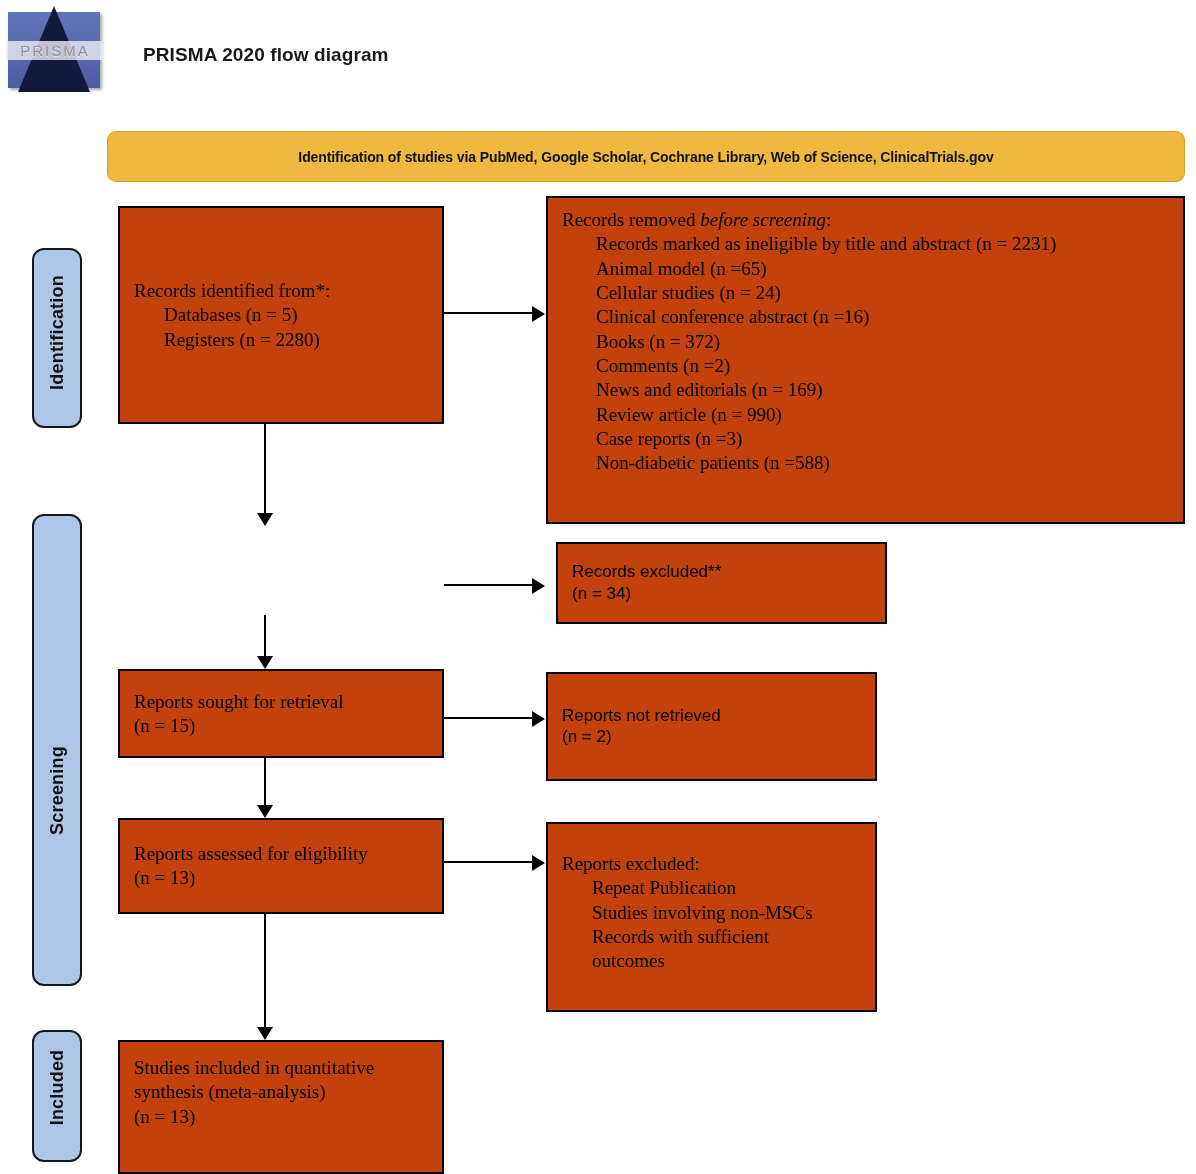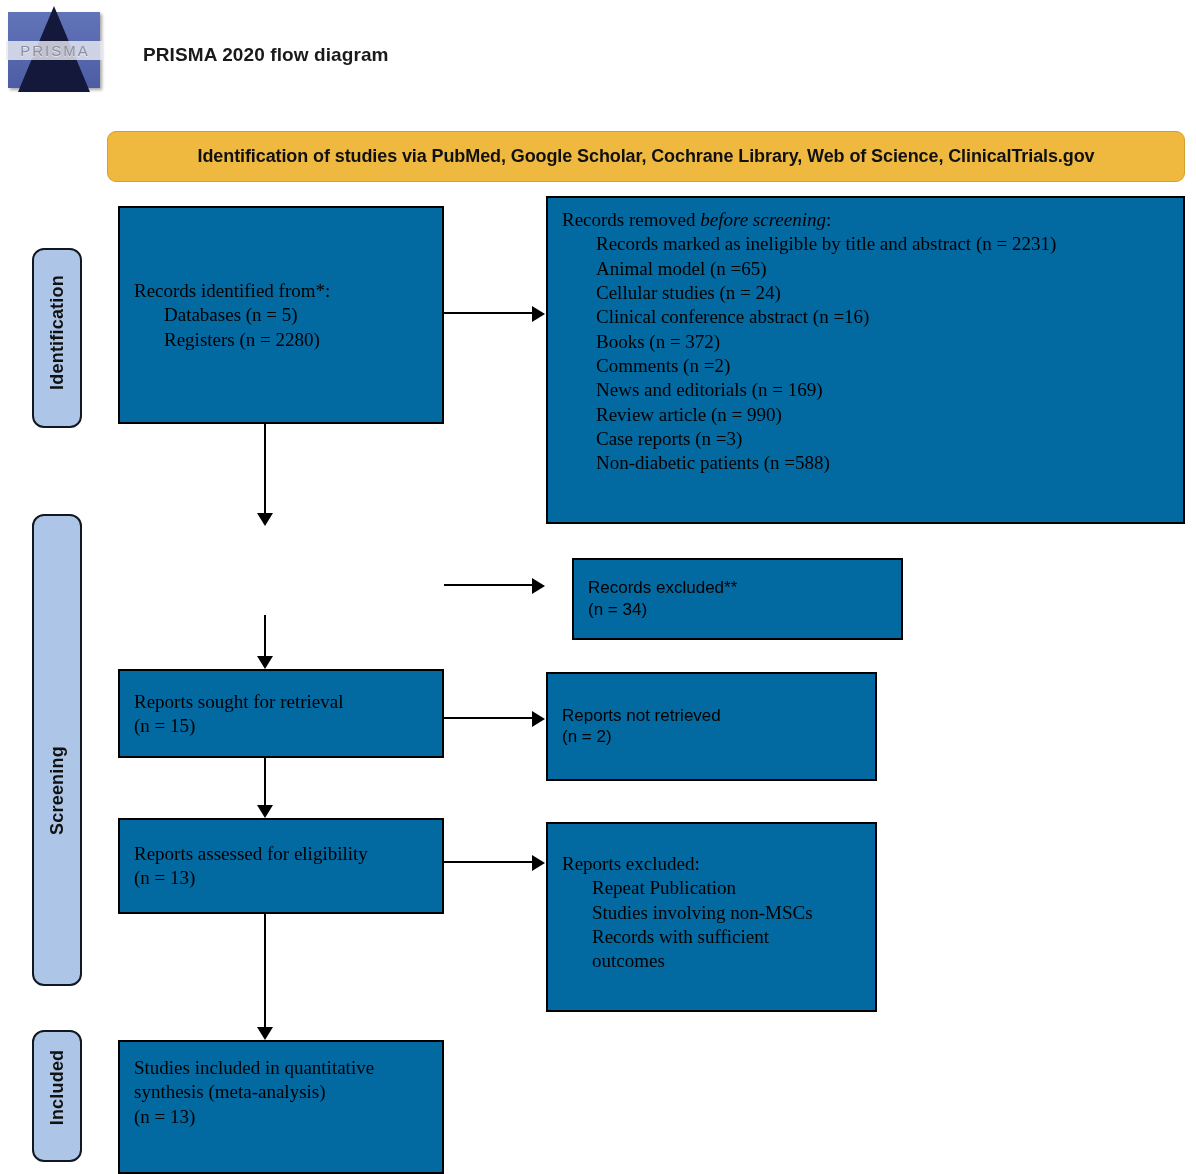--- a/index.html
+++ b/index.html
@@ -89,7 +89,7 @@
     align-items: center;
     justify-content: center;
     font-family: "Liberation Sans", sans-serif;
-    font-size: 18px;
+    font-size: 14px;
     font-weight: bold;
     color: #111111;
     letter-spacing: -0.1px;

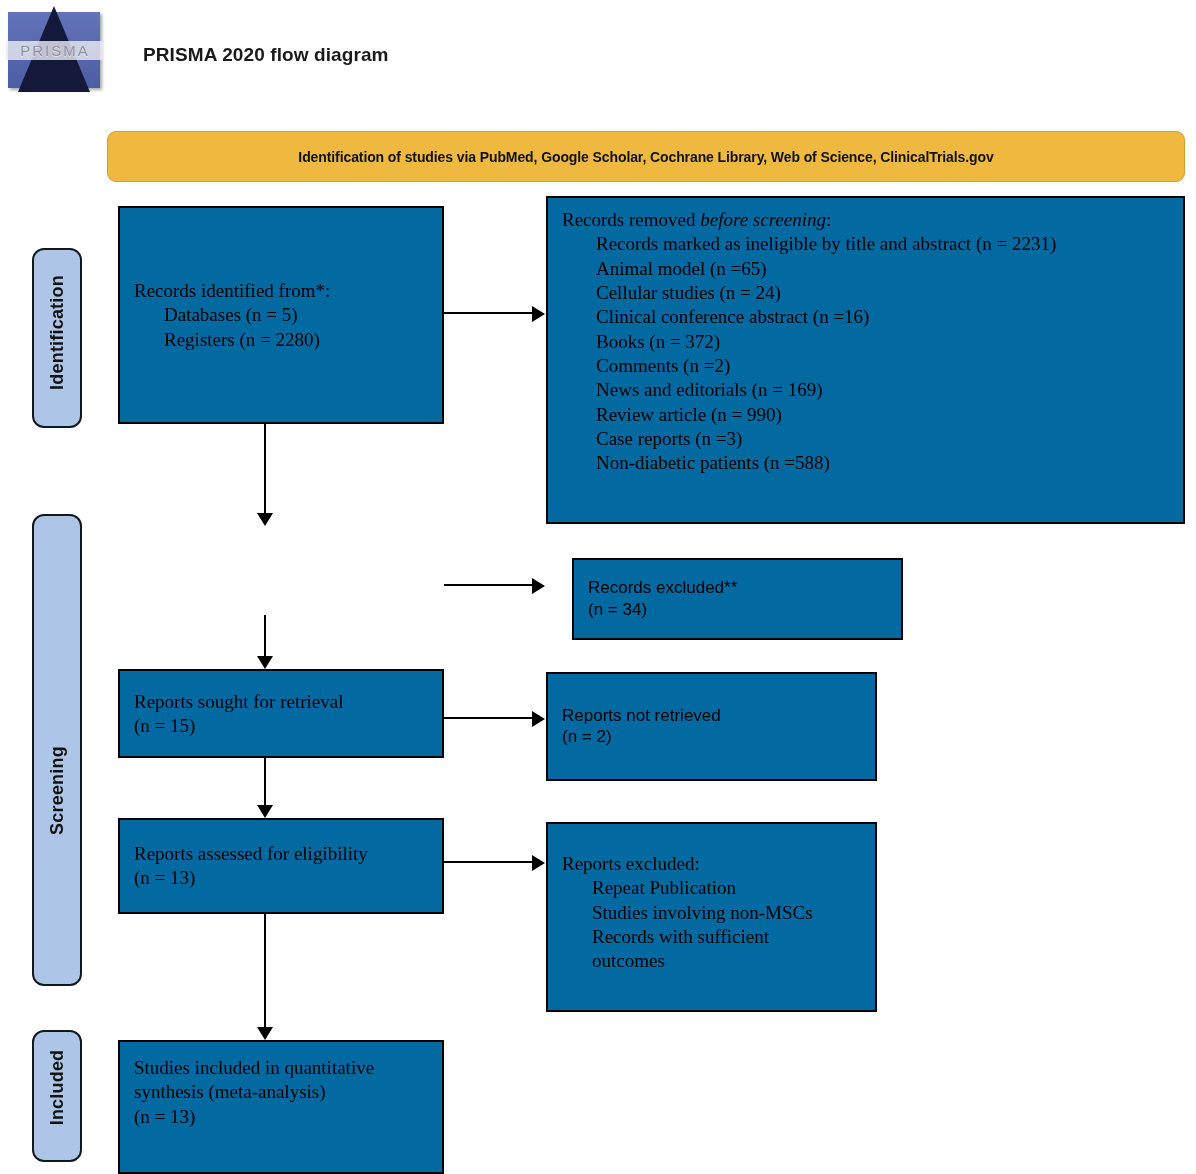--- a/index.html
+++ b/index.html
@@ -128,7 +128,7 @@
   .flow-box {
     position: absolute;
     box-sizing: border-box;
-    background: #0369a1;
+    background: #c2410c;
     border: 2px solid #000000;
     font-family: "Liberation Serif", serif;
     font-size: 19px;

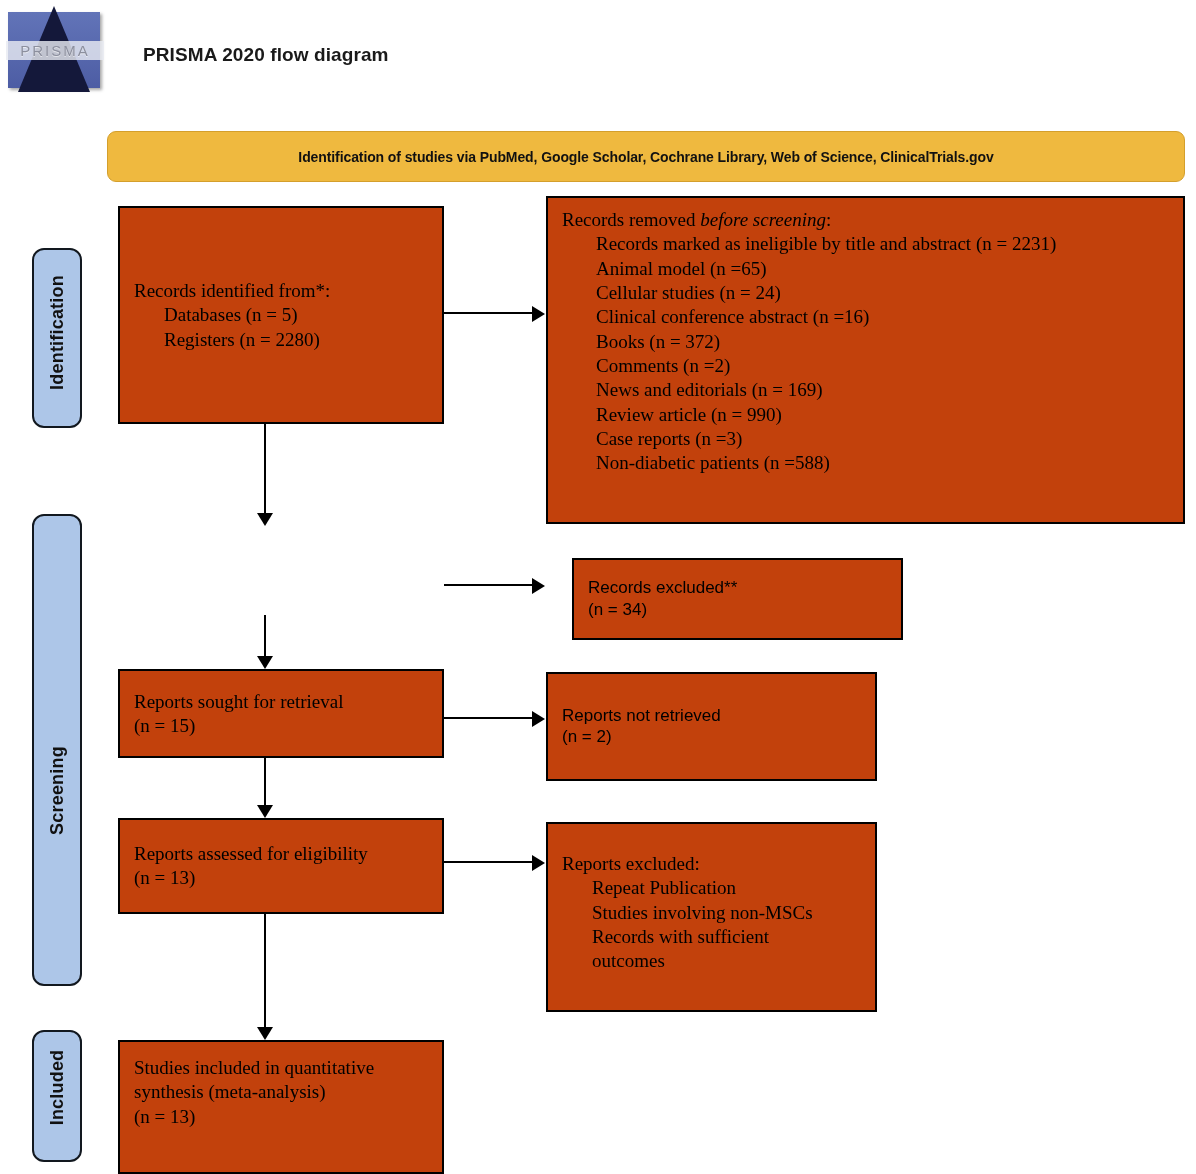--- a/index.html
+++ b/index.html
@@ -160,7 +160,7 @@
   #box-records-identified { left: 118px;  top: 206px;  width: 326px; height: 218px; }
   #box-records-removed    { left: 546px;  top: 196px;  width: 639px; height: 328px; }
   #box-records-screened   { left: 118px;  top: 526px;  width: 326px; height: 89px;  }
-  #box-records-excluded   { left: 572px;  top: 542px;  width: 331px; height: 82px; margin-top: 16px;  }
+  #box-records-excluded   { left: 556px;  top: 542px;  width: 331px; height: 82px;  }
   #box-reports-sought     { left: 118px;  top: 669px;  width: 326px; height: 89px;  }
   #box-reports-notretr    { left: 546px;  top: 672px;  width: 331px; height: 109px;  }
   #box-reports-assessed   { left: 118px;  top: 818px;  width: 326px; height: 96px;  }

